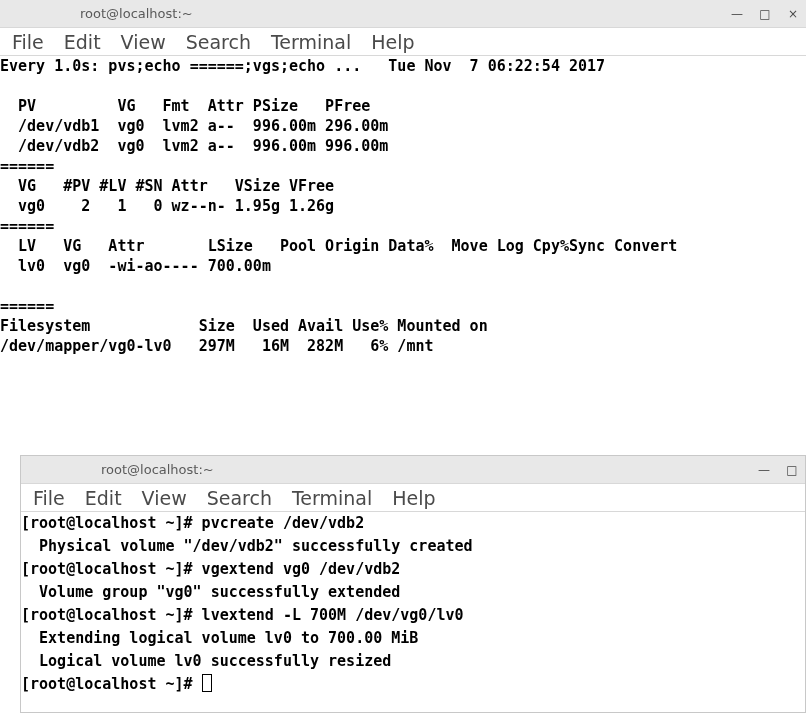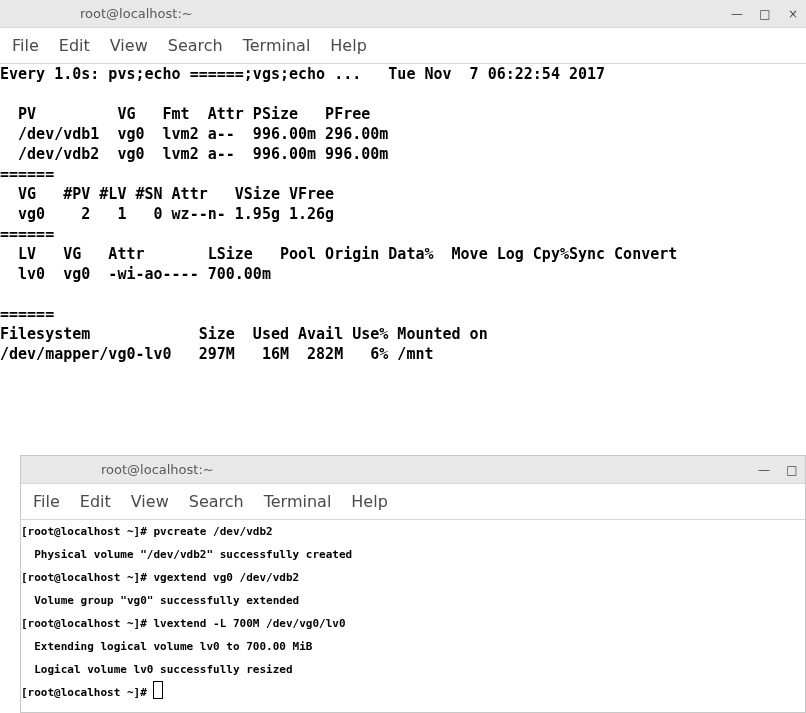--- a/index.html
+++ b/index.html
@@ -67,11 +67,11 @@
     display: flex;
     gap: 4px;
     padding: 4px 4px;
-    height: 36px;
+    height: 28px;
     box-sizing: border-box;
     align-items: center;
     color: #4a4a4a;
-    font-size: 16px;
+    font-size: 19px;
     border-bottom: 1px solid #d8d8d8;
   }
   .menubar .menuitem {

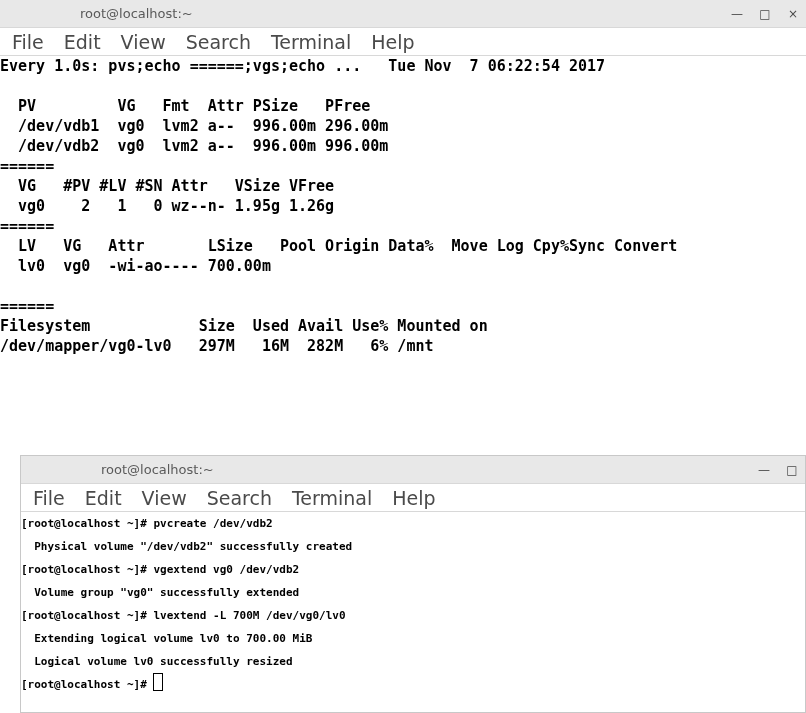--- a/index.html
+++ b/index.html
@@ -90,7 +90,7 @@
     letter-spacing: 0.0px;
   }
   .window.front .term {
-    font-size: 11px;
+    font-size: 15px;
     line-height: 23px;
   }
   .cursor-box {

